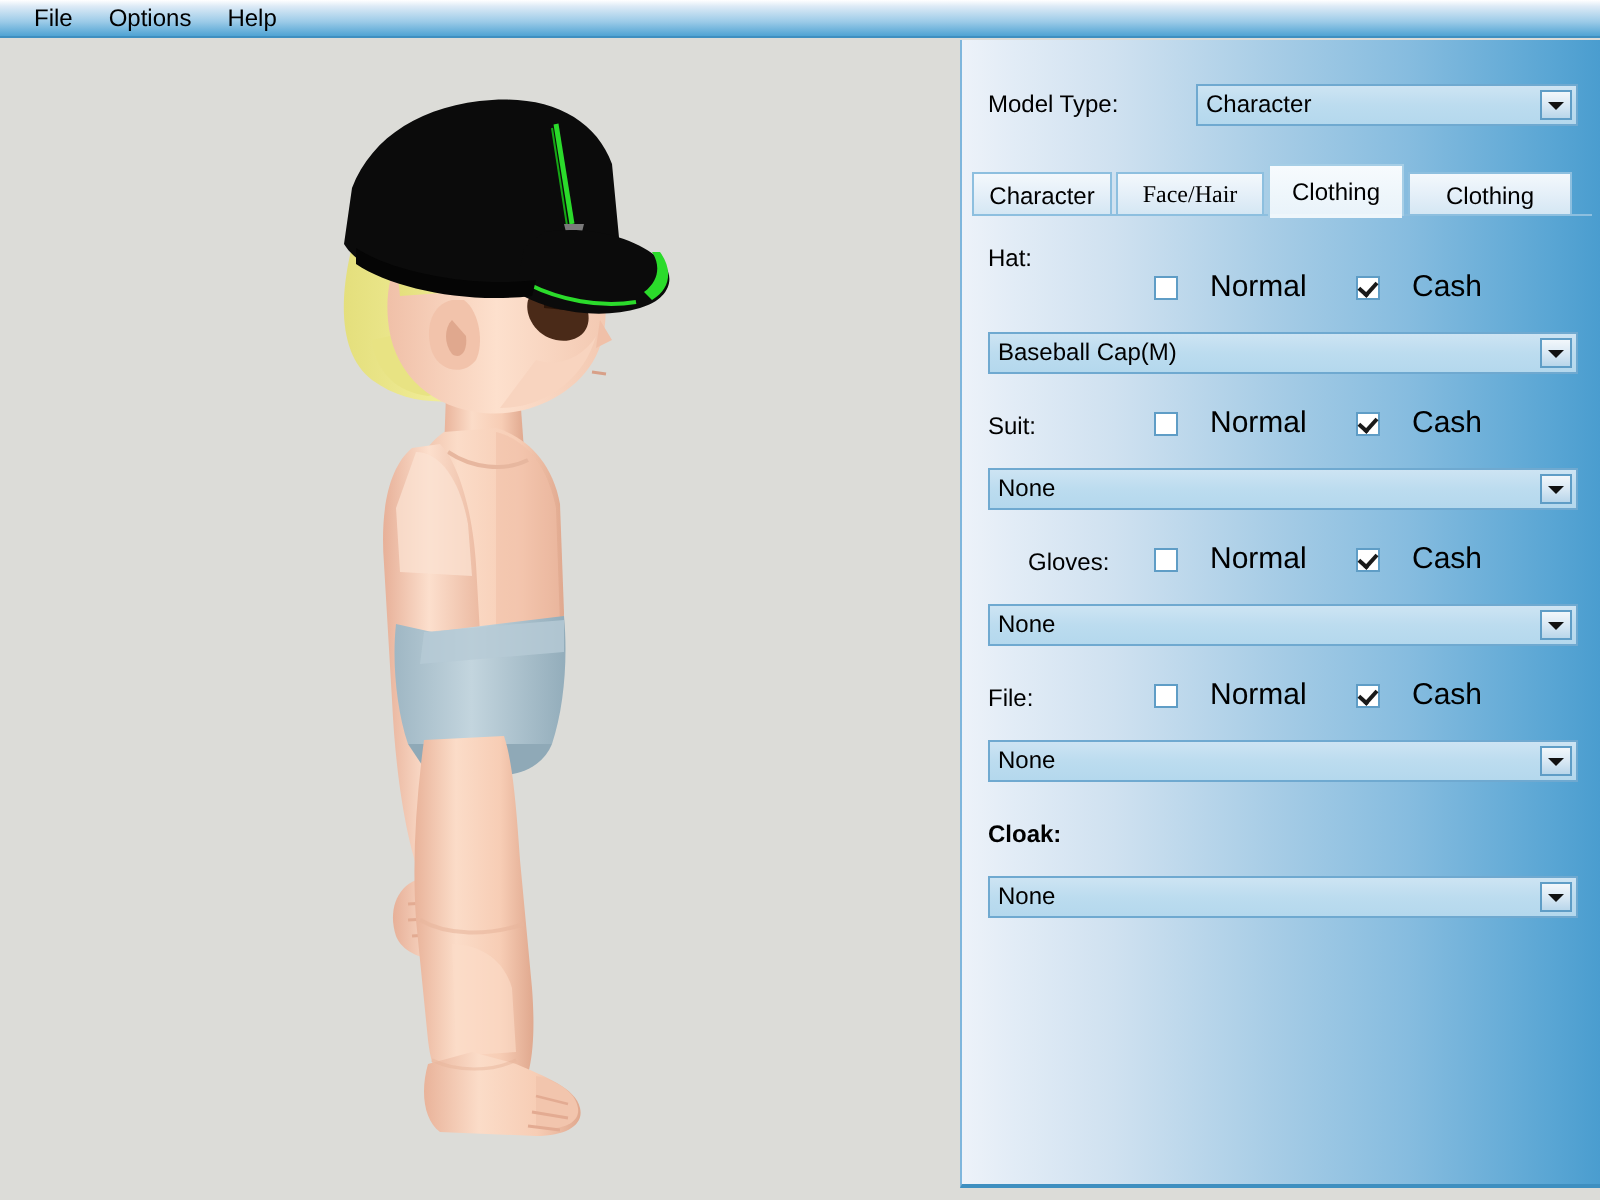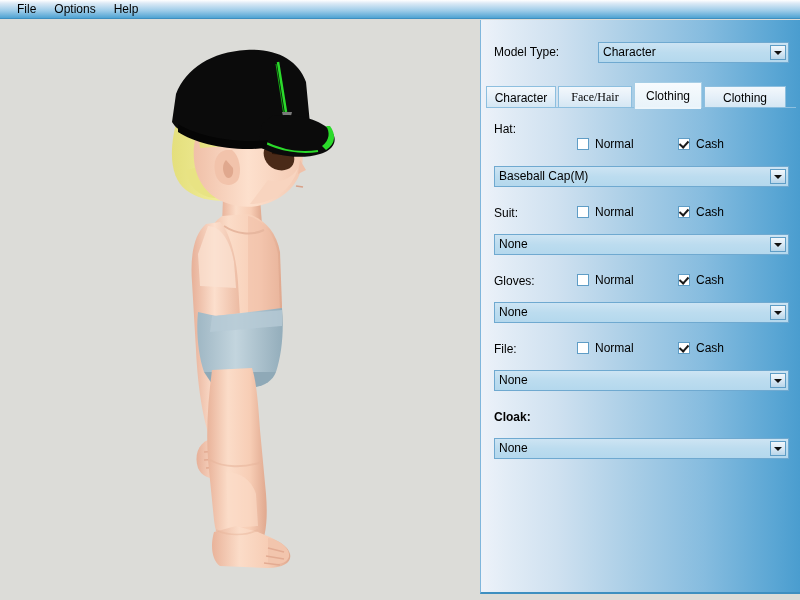--- a/index.html
+++ b/index.html
@@ -161,8 +161,9 @@
     position: absolute;
     display: flex;
     align-items: center;
-    font-size: 12px;
+    font-size: 15px;
     color: #000;
+    gap: 10px;
   }
   .cbox {
     width: 12px; height: 12px;

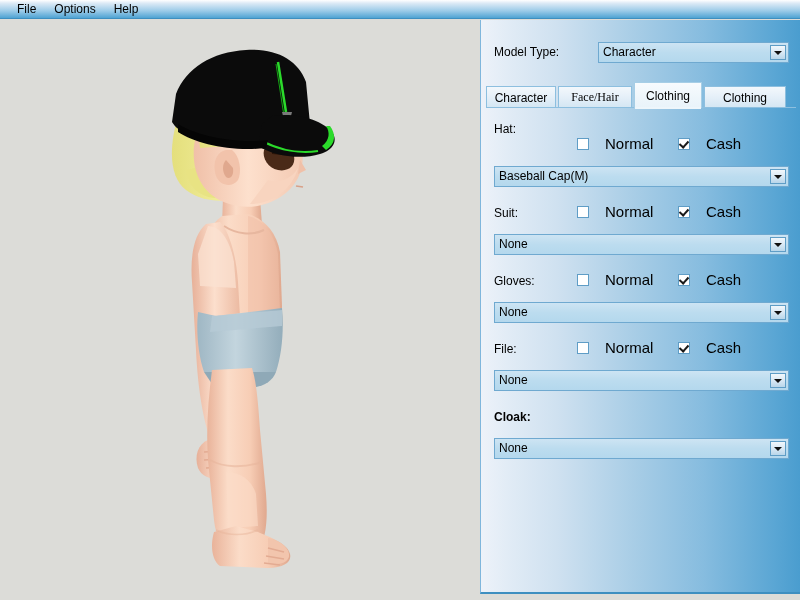--- a/index.html
+++ b/index.html
@@ -372,7 +372,7 @@
         </span>
     </div>
 
-    <span class="field-label" style="top:254px;">Gloves:</span>
+    <span class="field-label" style="top:254px;margin-left:20px;">Gloves:</span>
     <div class="cbgroup" style="left:96px; top:254px;">
       <span class="cbox"></span>
       <span class="cb-label">Normal</span>

